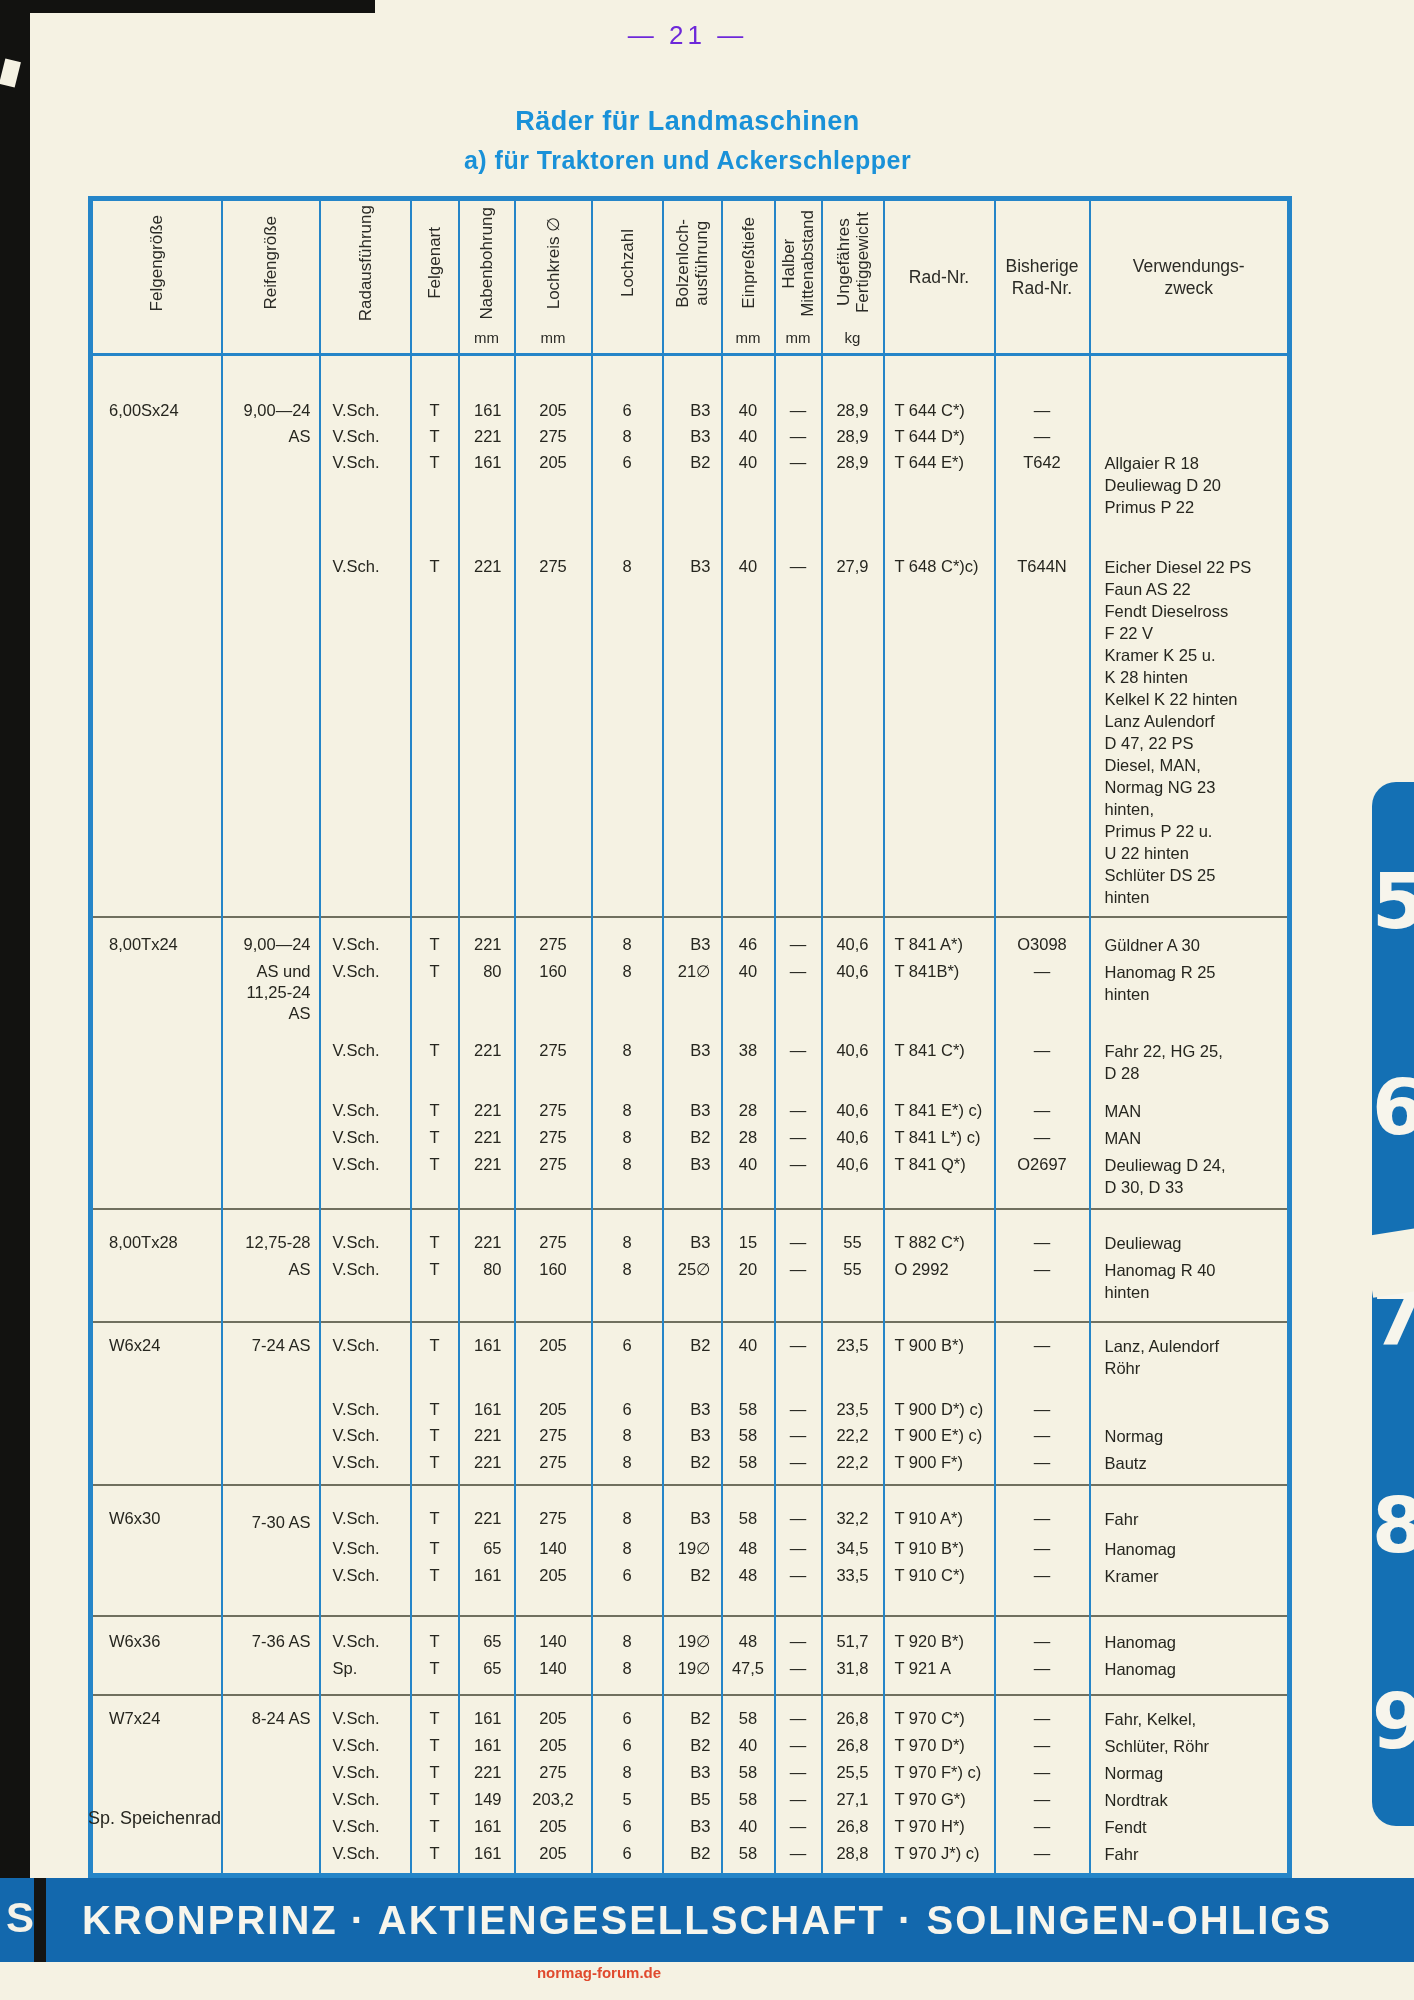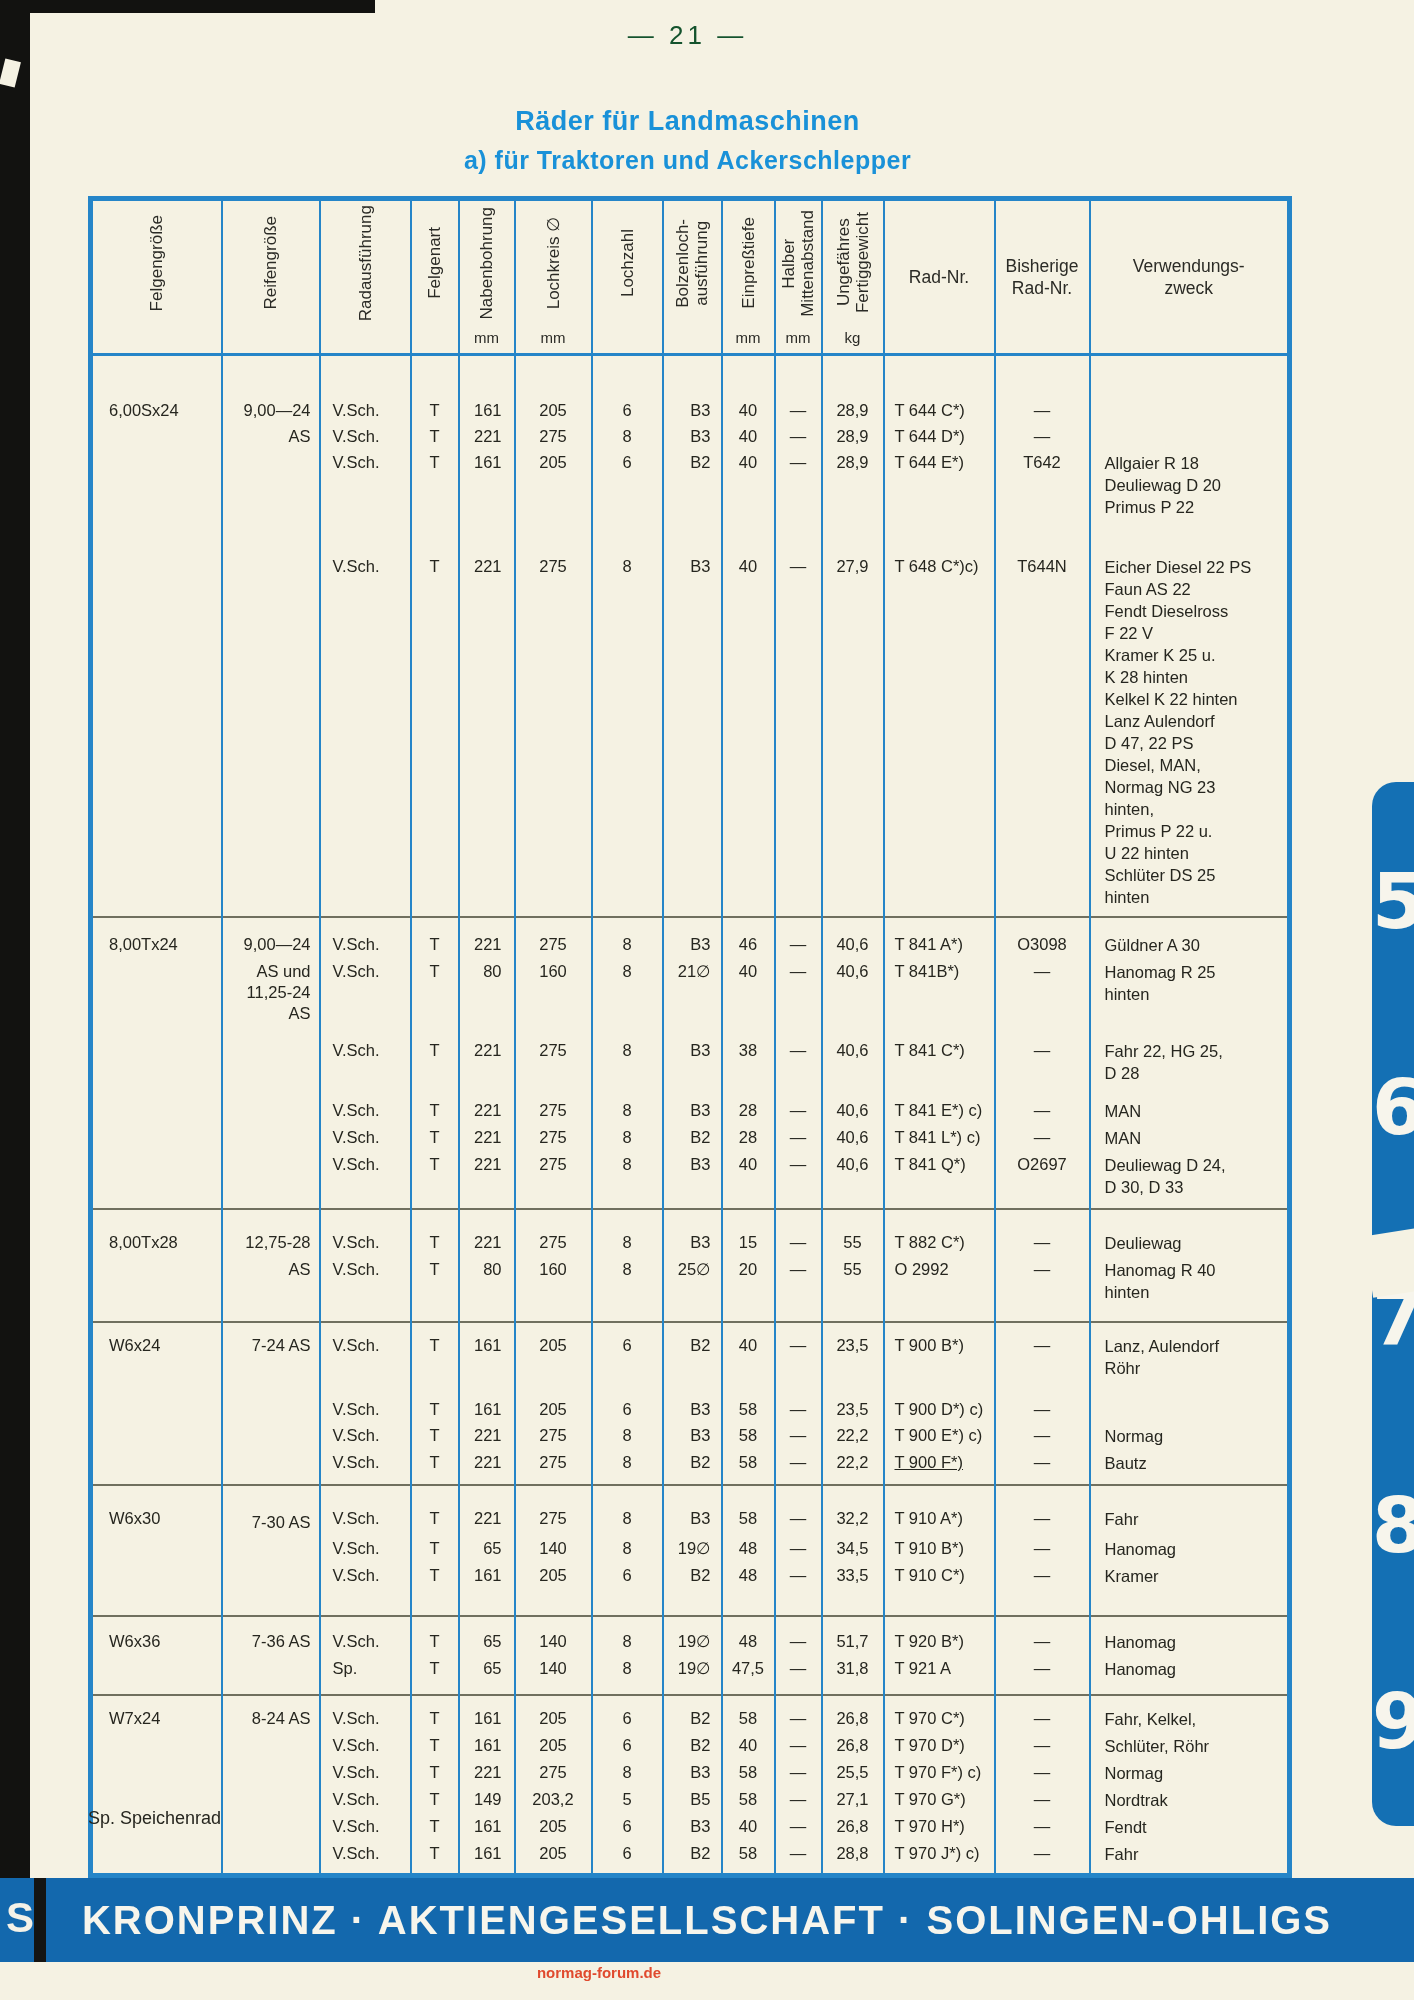--- a/index.html
+++ b/index.html
@@ -13,7 +13,7 @@
   .binding-notch{position:absolute;left:2px;top:60px;width:16px;height:26px;background:#f5f2e3;transform:rotate(14deg);}
 
   .page-number{position:absolute;top:20px;left:88px;width:1199px;text-align:center;
-    font-size:26px;letter-spacing:4px;color:#14532d;}
+    font-size:26px;letter-spacing:4px;color:#6d28d9;}
   .title{position:absolute;top:106px;left:88px;width:1199px;text-align:center;
     font-size:27px;font-weight:bold;color:#1991d8;letter-spacing:.5px;}
   .subtitle{position:absolute;top:146px;left:88px;width:1199px;text-align:center;

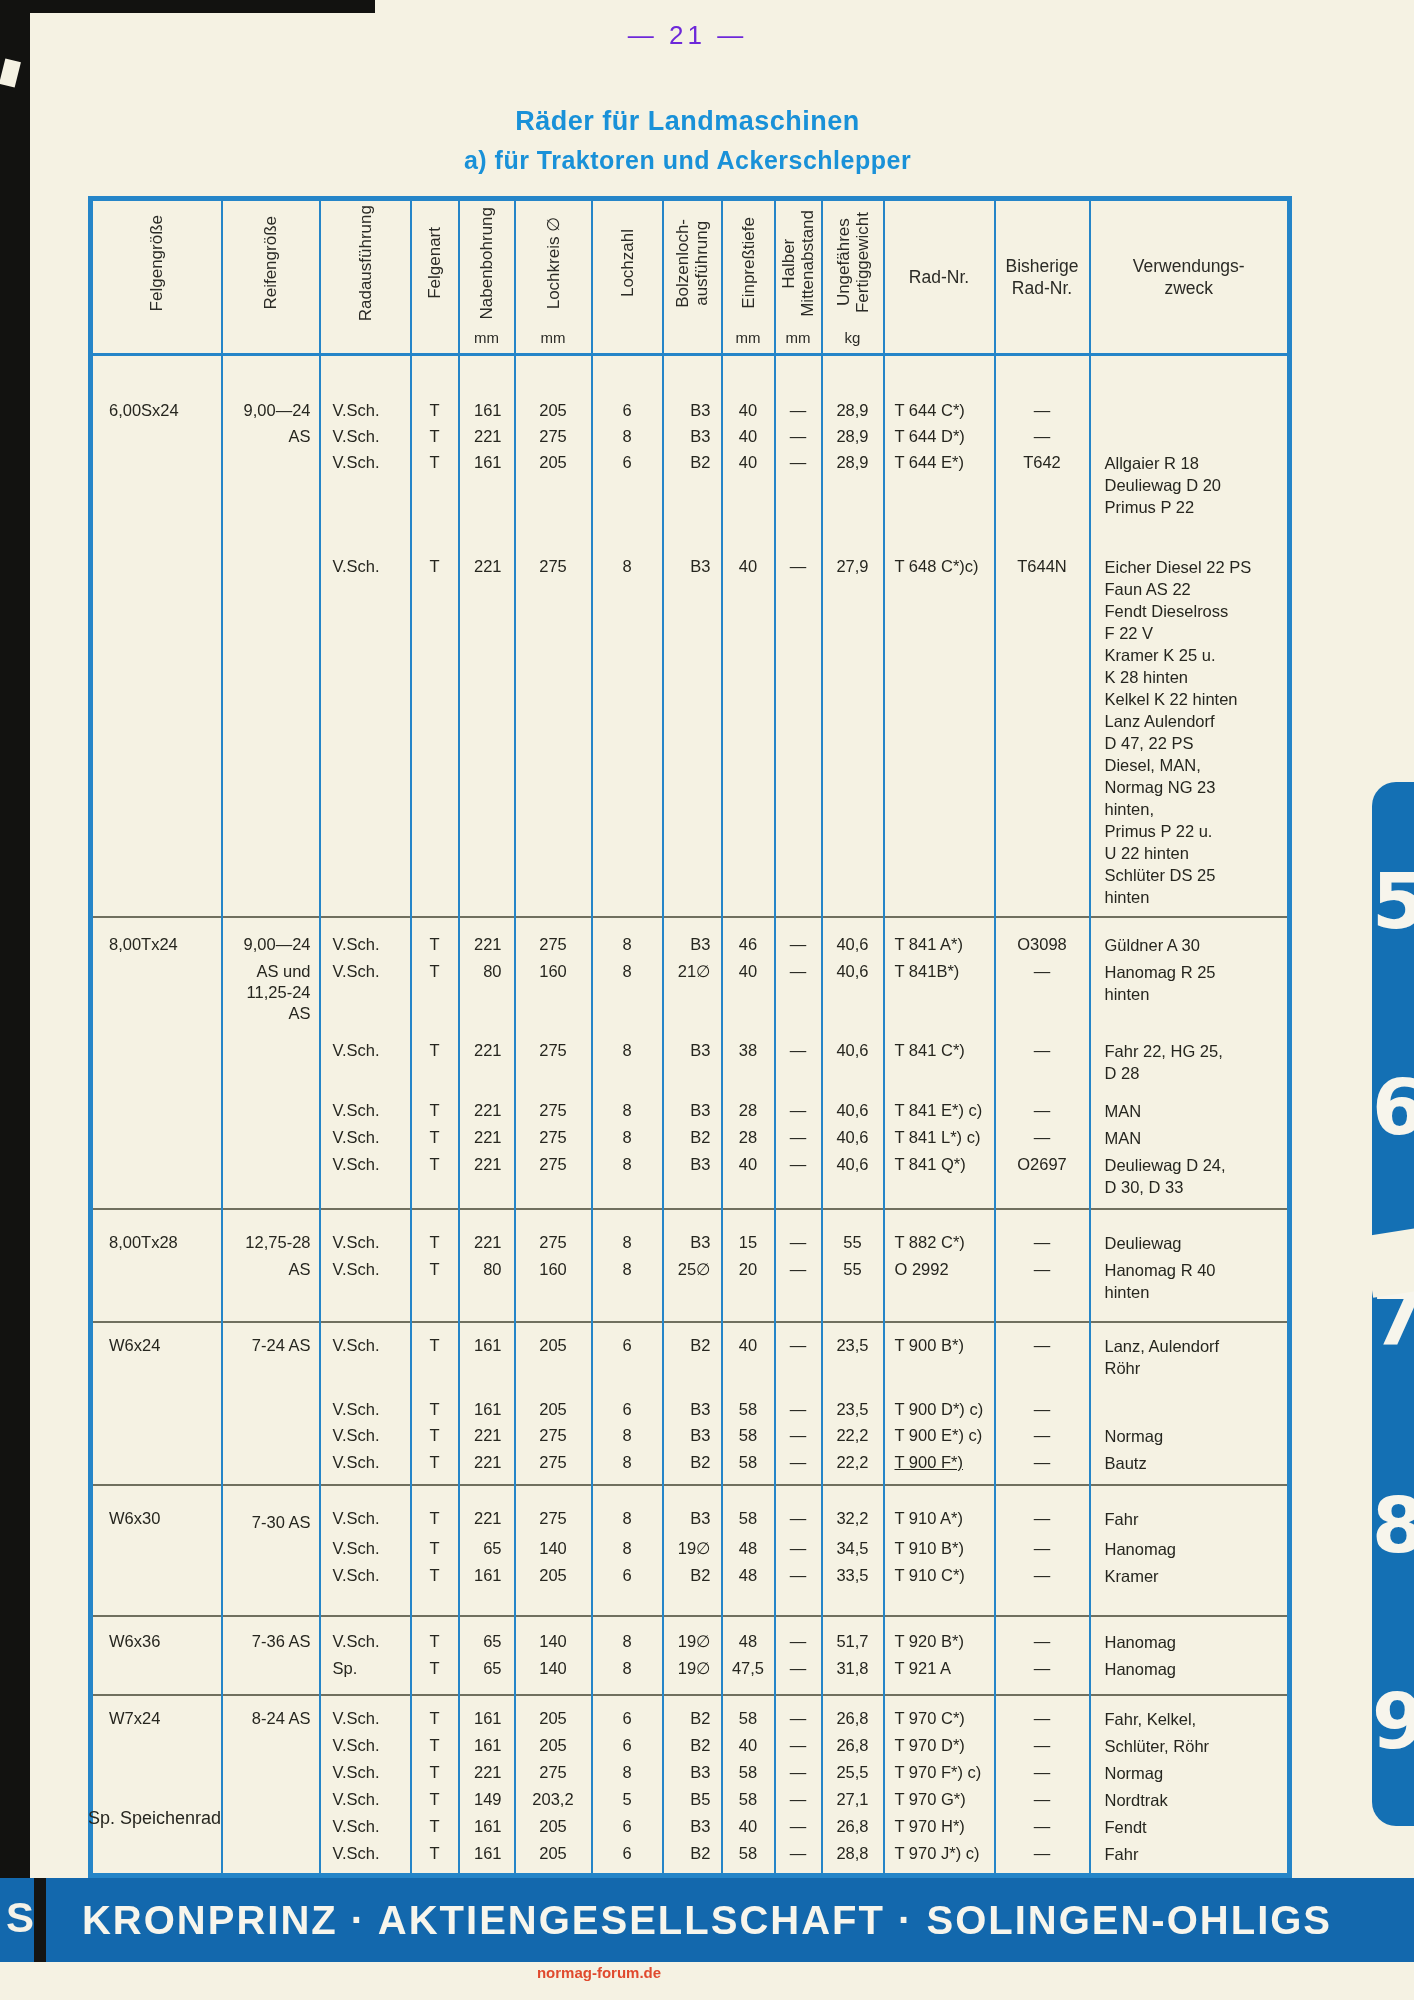--- a/index.html
+++ b/index.html
@@ -468,7 +468,7 @@
         <td class="c8" style="padding-bottom: 10px;">58</td>
         <td class="c9" style="padding-bottom: 10px;">—</td>
         <td class="c10" style="padding-bottom: 10px;">22,2</td>
-        <td class="c11" style="padding-bottom: 10px; text-decoration: underline;">T 900 F*)</td>
+        <td class="c11" style="padding-bottom: 10px;">T 900 F*)</td>
         <td class="c12" style="padding-bottom: 10px;">—</td>
         <td class="c13" style="padding-bottom: 10px;">Bautz</td>
       </tr>

